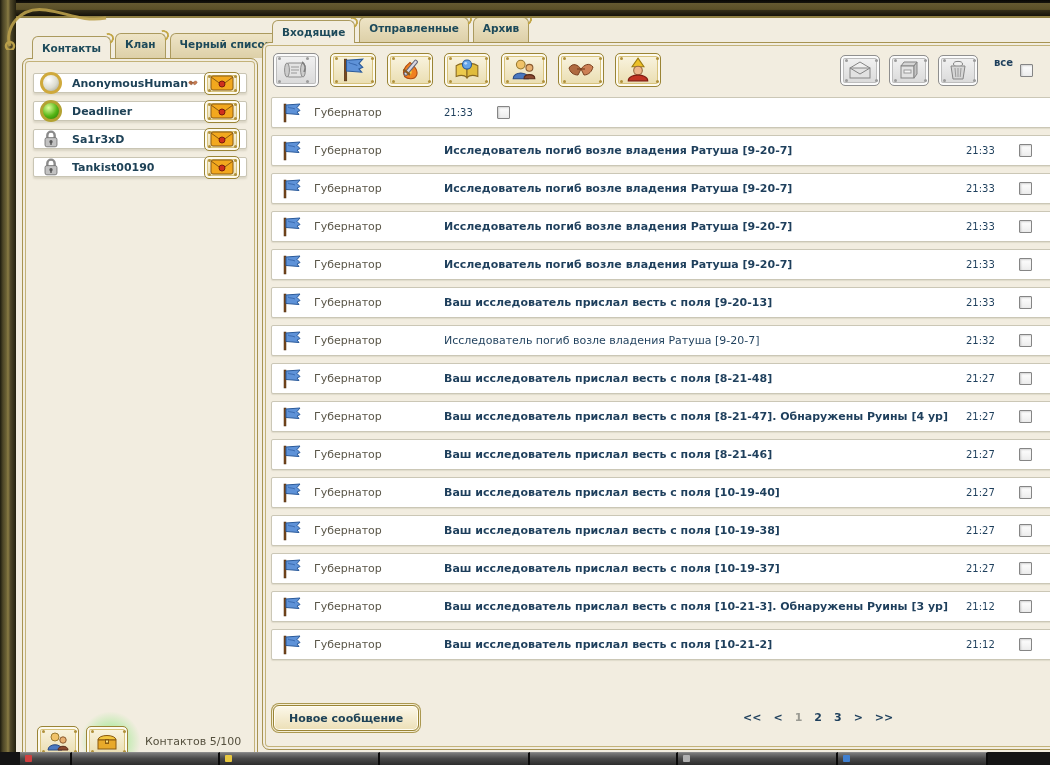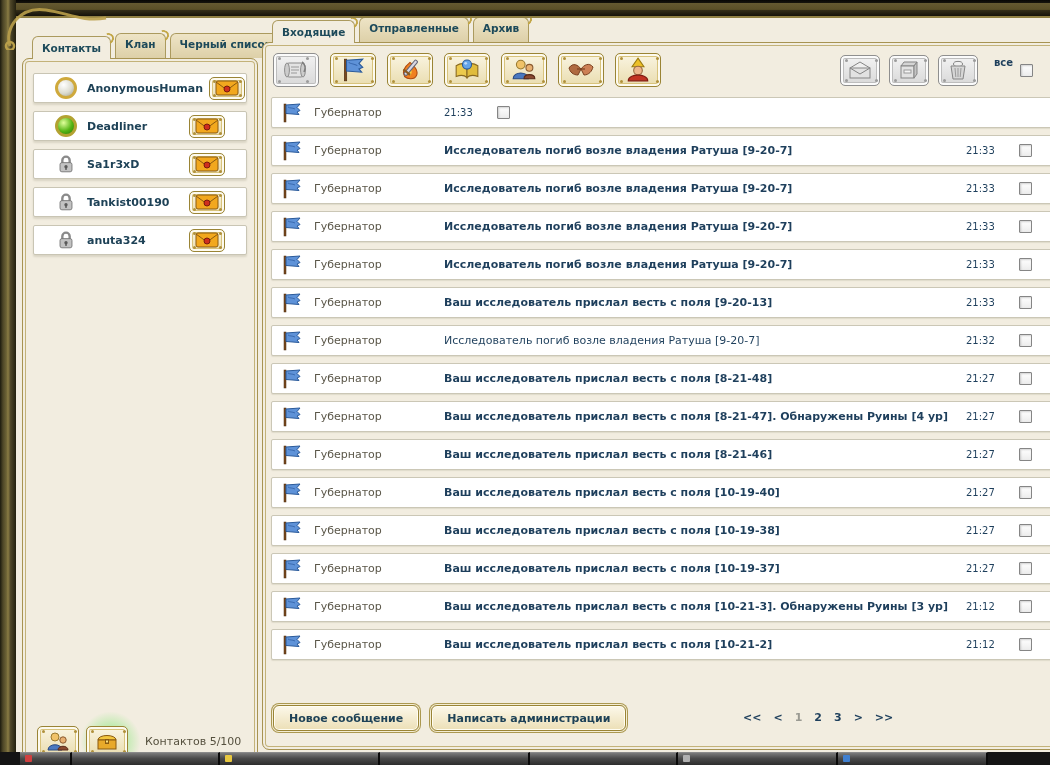--- a/index.html
+++ b/index.html
@@ -85,9 +85,9 @@
   .sidebar { left:22px; width:236px;margin-top:16px; }
   .contact-list { padding-top:14px; }
   .contact-row {
-    margin:0 10px 8px 10px; height:30px; background:#fff;
+    margin:0 10px 8px 10px; height:20px; background:#fff;
     border:1px solid #c9c5b4; border-radius:2px;
-    display:flex; align-items:center; padding:0 21px;
+    display:flex; align-items:center; padding:0 6px;
     box-shadow:0 2px 2px rgba(90,80,50,.15);
   }
   .statusicon { width:22px; height:22px; flex:0 0 22px; }

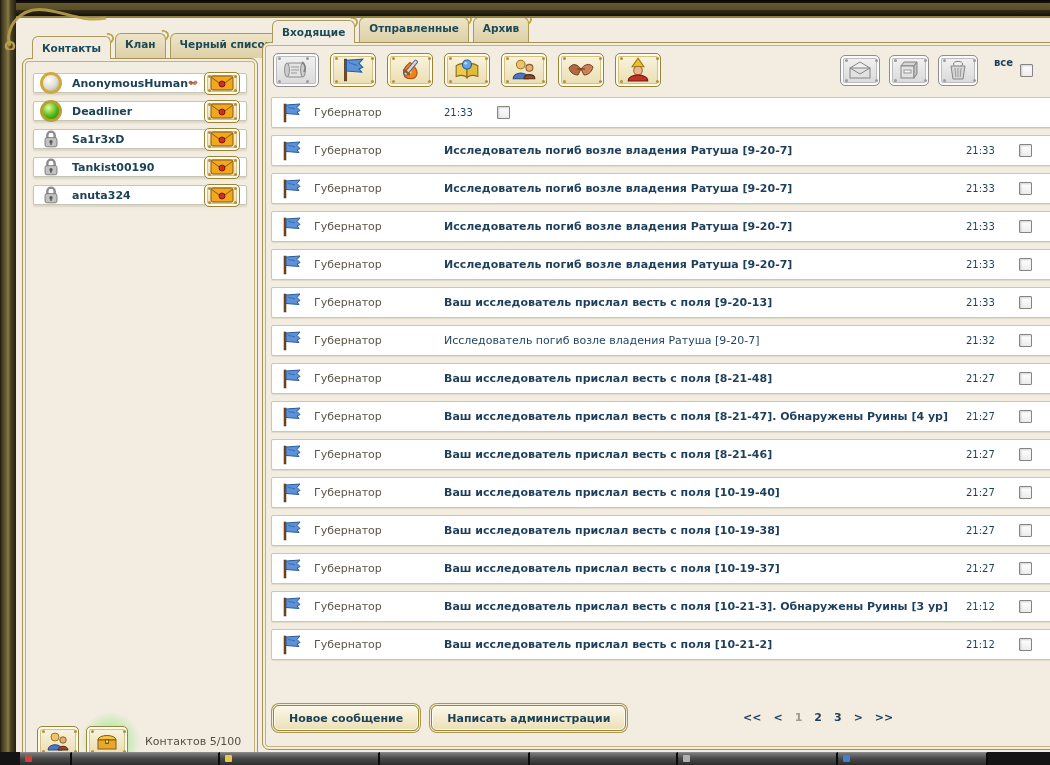--- a/index.html
+++ b/index.html
@@ -255,24 +255,6 @@
           </span>
         </div>
 
-        <div class="contact-row">
-
-          <svg class="statusicon" viewBox="0 0 24 24">
-            <path d="M8 11 V8 a4 4 0 0 1 8 0 V11" stroke="#8a8a8a" stroke-width="2.6" fill="none"></path>
-            <rect x="5.5" y="10.5" width="13" height="10" rx="2" fill="#c2c2c2" stroke="#767676"></rect>
-            <circle cx="12" cy="15" r="1.8" fill="#5a5a5a"></circle>
-            <rect x="11.2" y="15.5" width="1.6" height="3" fill="#5a5a5a"></rect>
-          </svg>
-          <span class="contact-name">anuta324</span>
-
-          <span class="env-btn goldframe">
-            <svg width="24" height="16" viewBox="0 0 24 16">
-              <rect x="1" y="1" width="22" height="14" rx="2" fill="#f2a81e" stroke="#8a5a10"></rect>
-              <path d="M1 2 L12 10 L23 2" stroke="#8a5a10" fill="none"></path>
-              <circle cx="12" cy="9" r="3" fill="#cf2f1d" stroke="#7a1a0e"></circle>
-            </svg>
-          </span>
-        </div>
 
     </div>
     <div class="sidebar-footer">

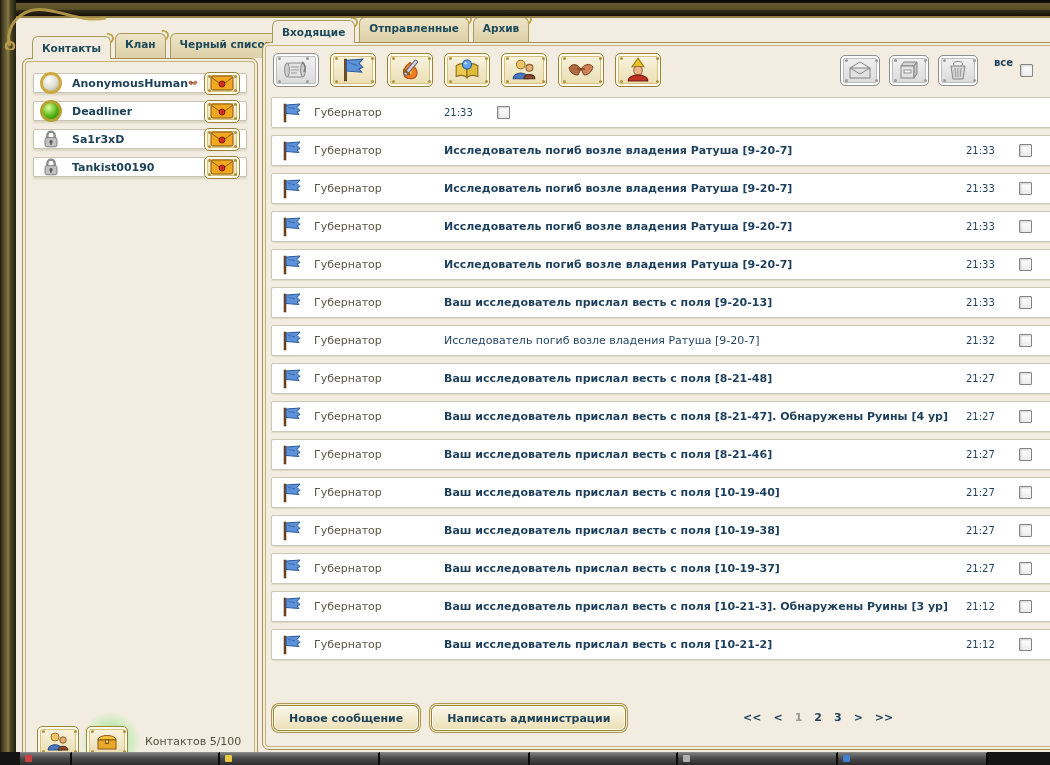--- a/index.html
+++ b/index.html
@@ -569,7 +569,6 @@
     <div class="mail-footer">
       <div class="footer-btns">
         <button class="goldbtn">Новое сообщение</button>
-        <button class="goldbtn">Написать администрации</button>
       </div>
       <div class="pagination">
 

